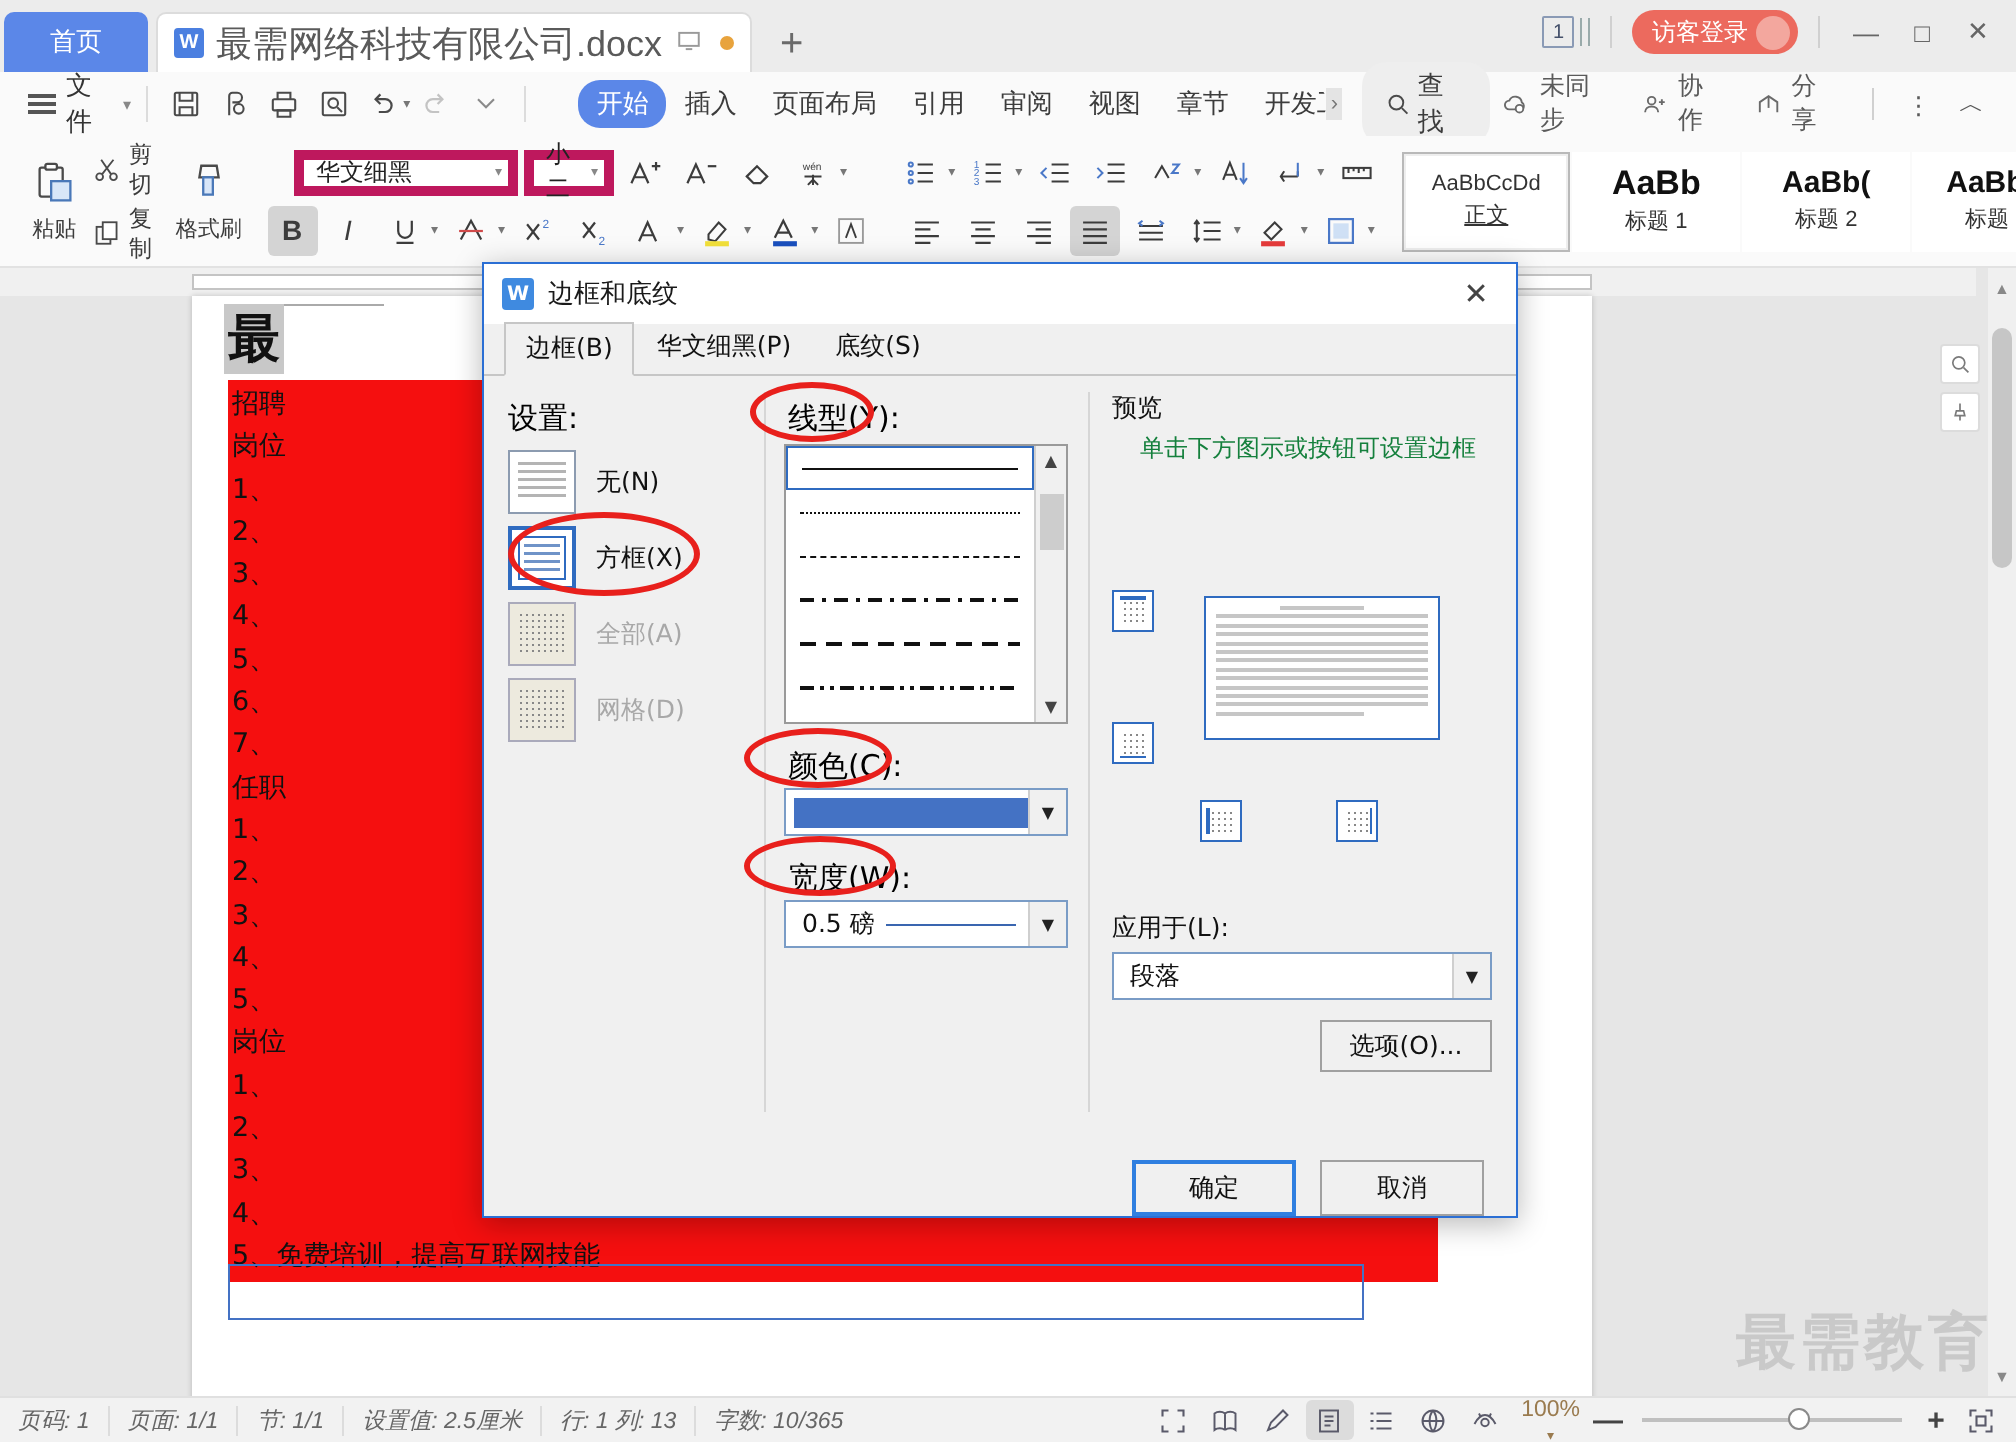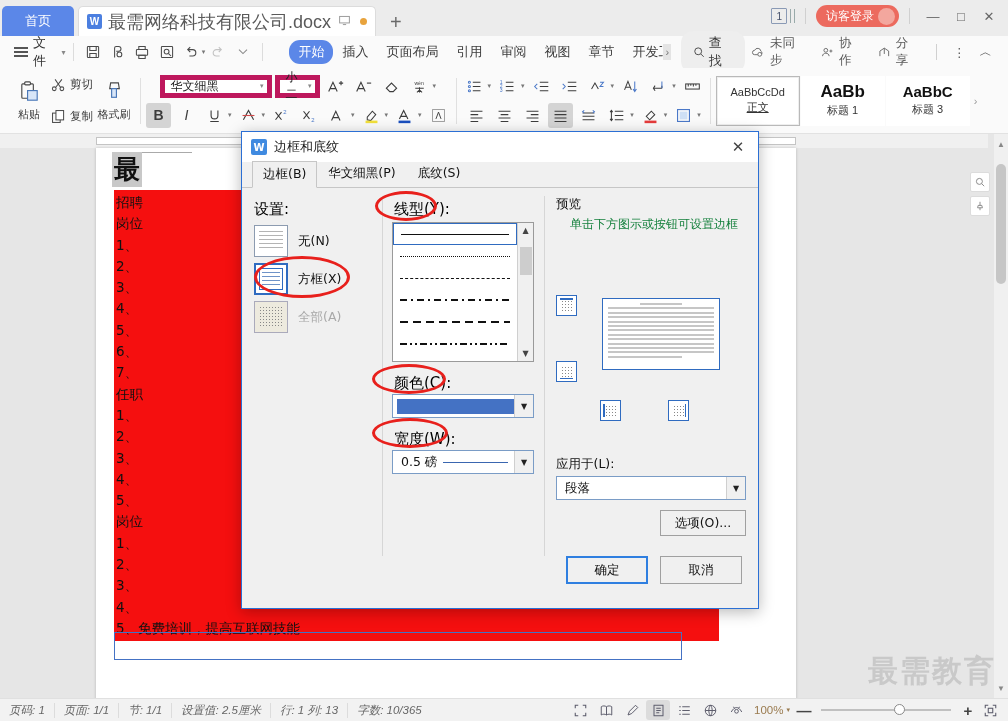--- a/index.html
+++ b/index.html
@@ -642,6 +642,10 @@
       <div class="style-item">
         <span class="style-prev" style="font-size:17px">AaBb</span>
         <span class="style-lbl">标题 1</span>
+      </div>
+      <div class="style-item">
+        <span class="style-prev" style="font-size:15px">AaBb(</span>
+        <span class="style-lbl">标题 2</span>
       </div>
       <div class="style-item">
         <span class="style-prev" style="font-size:15px">AaBbC</span>

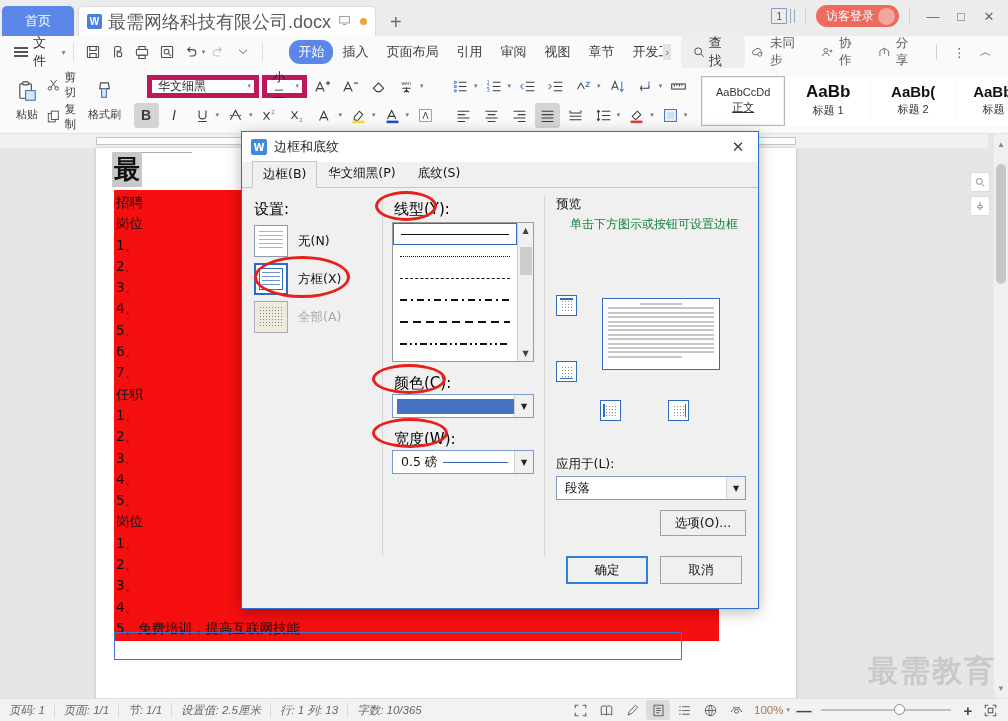--- a/index.html
+++ b/index.html
@@ -751,6 +751,12 @@
             <div class="pdots"></div>
           </div>
           <span class="setlbl dis">全部(A)</span>
+        </div>
+        <div class="setrow">
+          <div class="setbox dis">
+            <div class="pdots"></div>
+          </div>
+          <span class="setlbl dis">网格(D)</span>
         </div>
       </div>
 

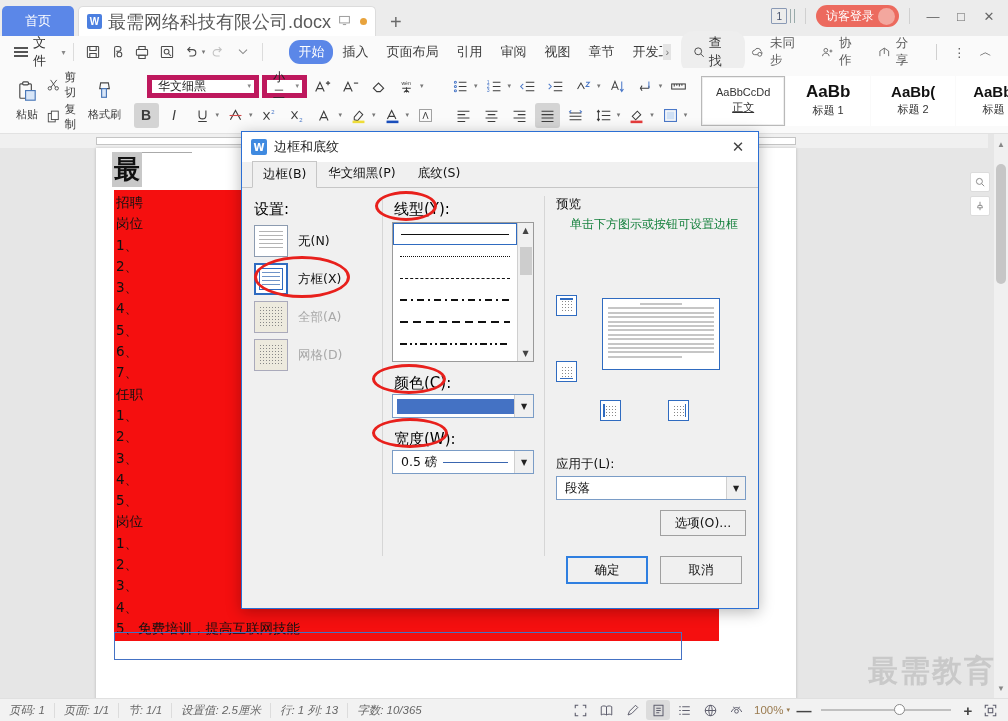--- a/index.html
+++ b/index.html
@@ -239,7 +239,7 @@
     display: flex; align-items: center; justify-content: center;
   }
 
-  .dlg-footer { position: absolute; bottom: 0; left: 0; width: 516px; height: 52px; background: #f0f0f0; display: flex; align-items: flex-start; justify-content: flex-end; gap: 12px; padding-right: 16px; }
+  .dlg-footer { position: absolute; bottom: 0; left: 0; width: 516px; height: 52px; background: #f0f0f0; display: flex; align-items: flex-end; justify-content: flex-end; gap: 12px; padding-right: 16px; }
   .dbtn { width: 82px; height: 28px; font-size: 12.5px; color: #111; display: flex; align-items: center; justify-content: center; background: #f0f0f0; border: 1px solid #a0a0a0; }
   .dbtn.primary { border: 2px solid #2f7fe0; }
 

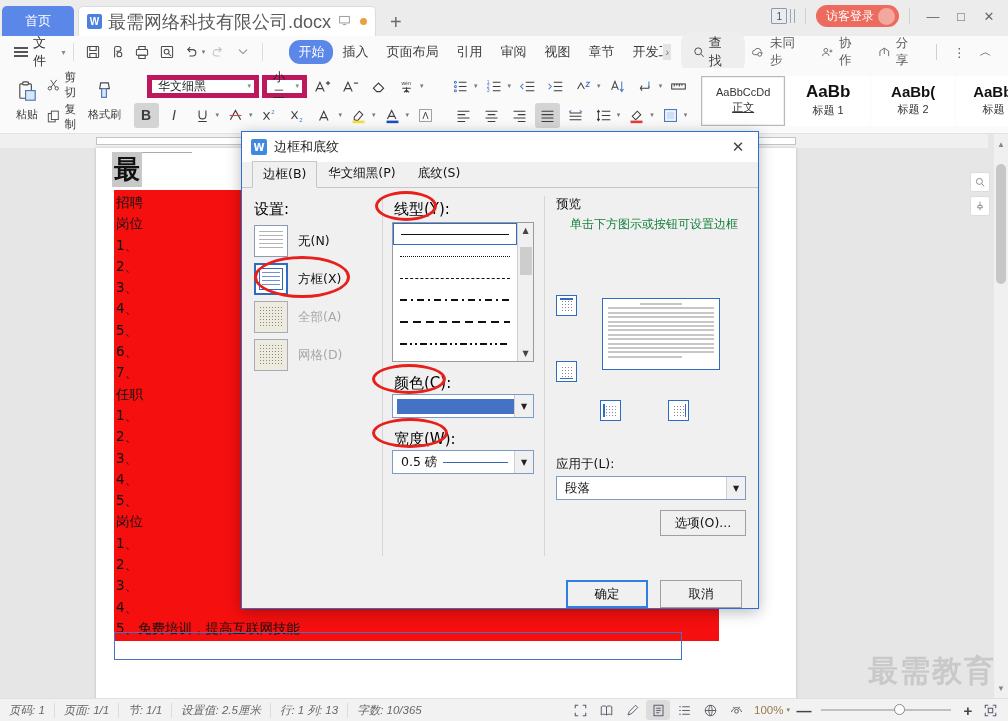--- a/index.html
+++ b/index.html
@@ -169,7 +169,7 @@
   .vicon { width: 24px; height: 20px; display: flex; align-items: center; justify-content: center; color: #5a5a6a; }
   .vicon.on { background: #dcdcdc; border-radius: 3px; }
   .vicon svg { width: 15px; height: 15px; }
-  .zoomlbl { font-size: 11.5px; color: #9a7b4f; margin: 0 4px; display: flex; align-items: center; gap: 3px; }
+  .zoomlbl { font-size: 11.5px; color: #9a7b4f; margin: 0 4px; display: flex; align-items: center; gap: 3px; flex-direction: column; }
   .zslider { width: 130px; height: 2px; background: #c0c0c0; position: relative; margin: 0 7px; }
   .zknob { position: absolute; left: 56%; top: -5px; width: 11px; height: 11px; border-radius: 50%; background: #fff; border: 1.5px solid #8a8a8a; }
   .zpm { font-size: 15px; color: #444; width: 16px; text-align: center; font-weight: bold; }

